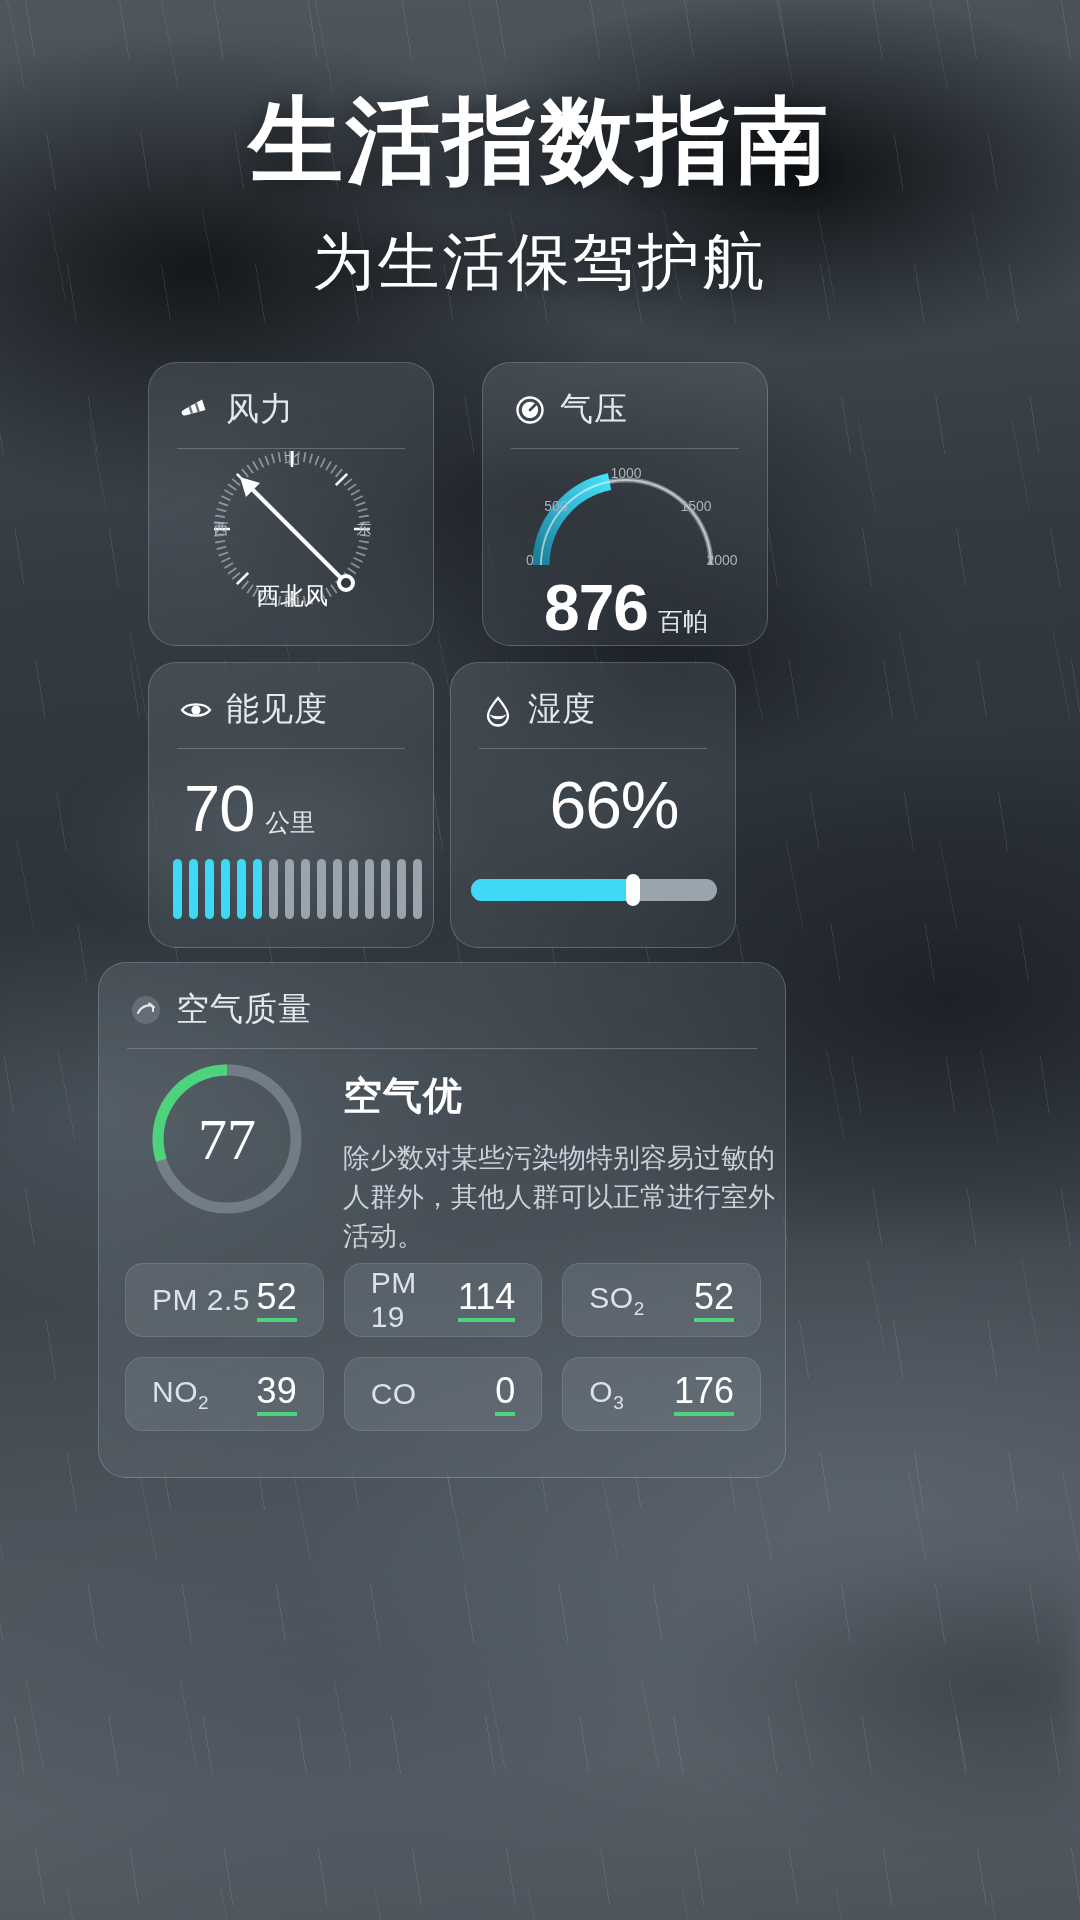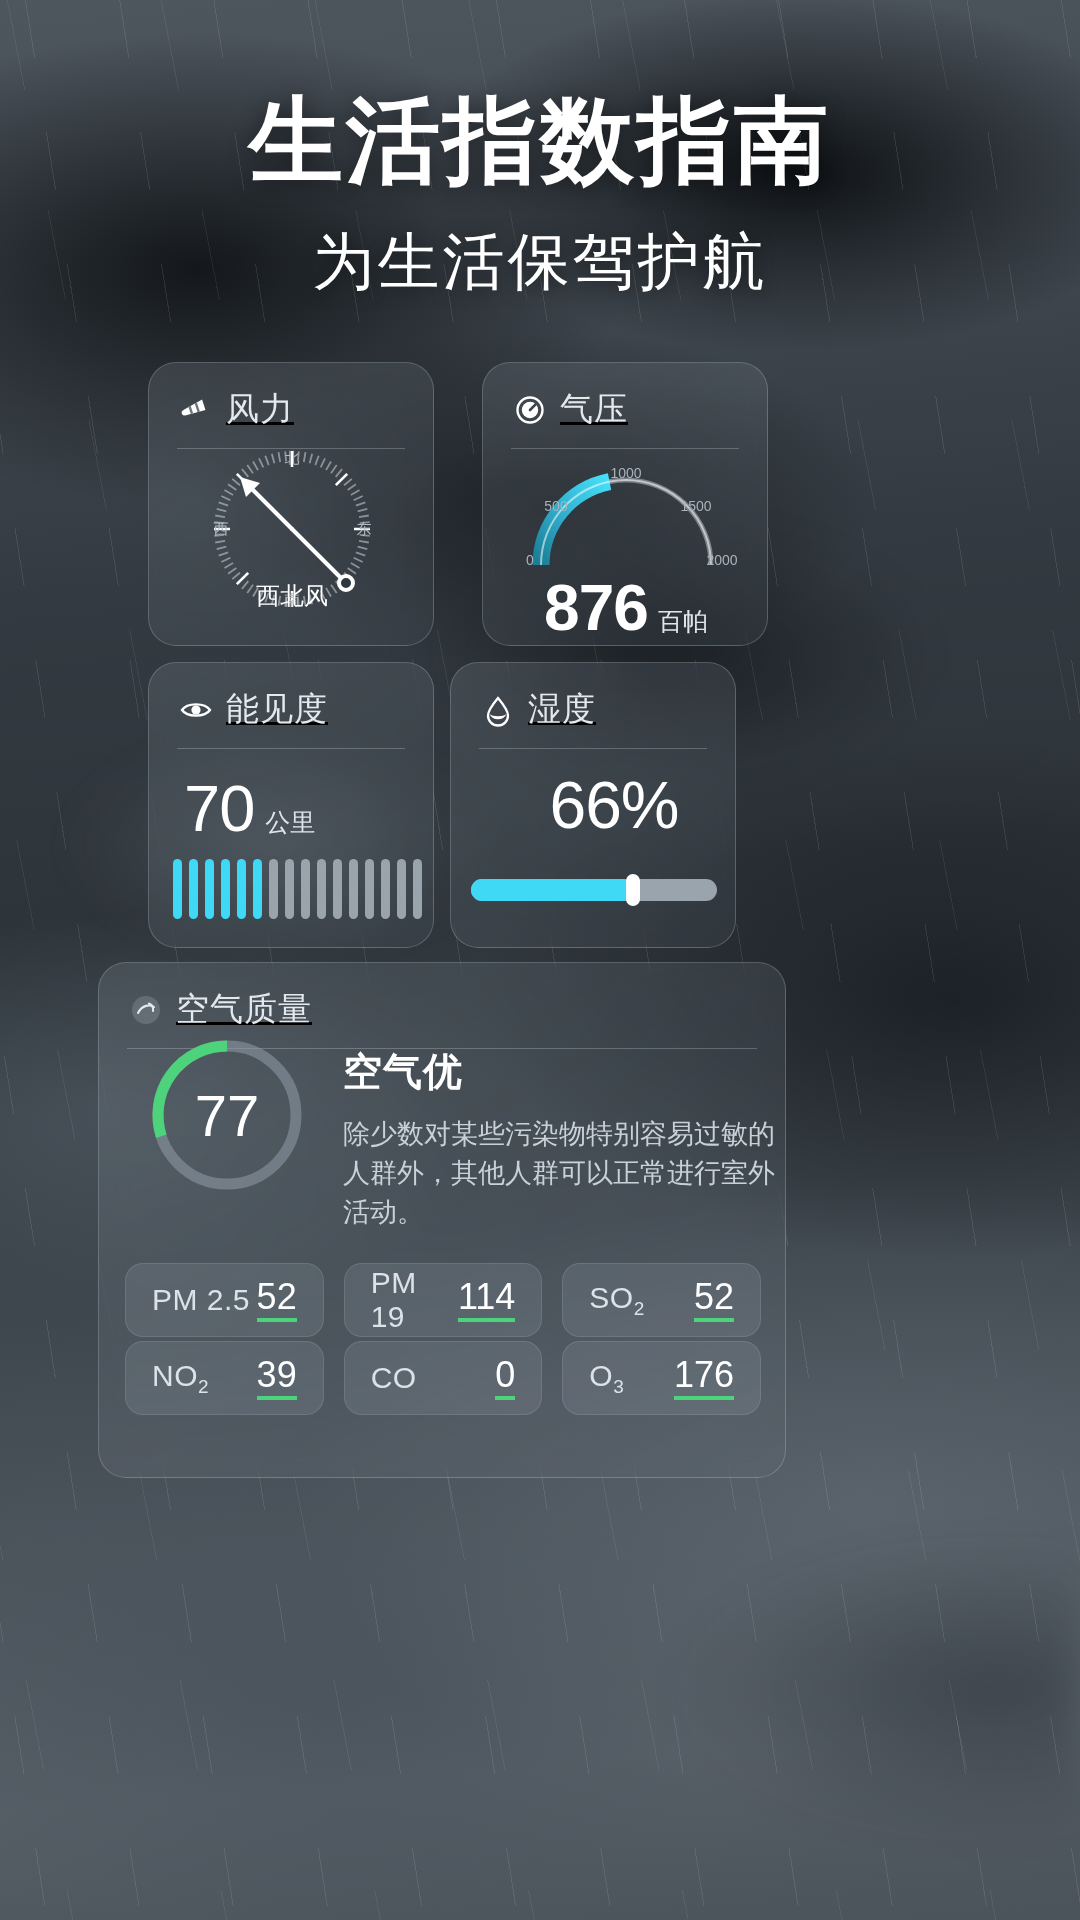--- a/index.html
+++ b/index.html
@@ -88,7 +88,7 @@
     -webkit-backdrop-filter:blur(14px);
     overflow:hidden;
   }
-  .card-head { display:flex; align-items:center; gap:13px; padding:24px 0 0 30px;text-decoration:underline; }
+  .card-head { display:flex; align-items:center; gap:13px; padding:24px 0 0 30px; }
   .card-title { color:#e4e9ee; font-size:33px; letter-spacing:1px; }
   .divider {
     height:1px; background:rgba(222,230,238,0.26);

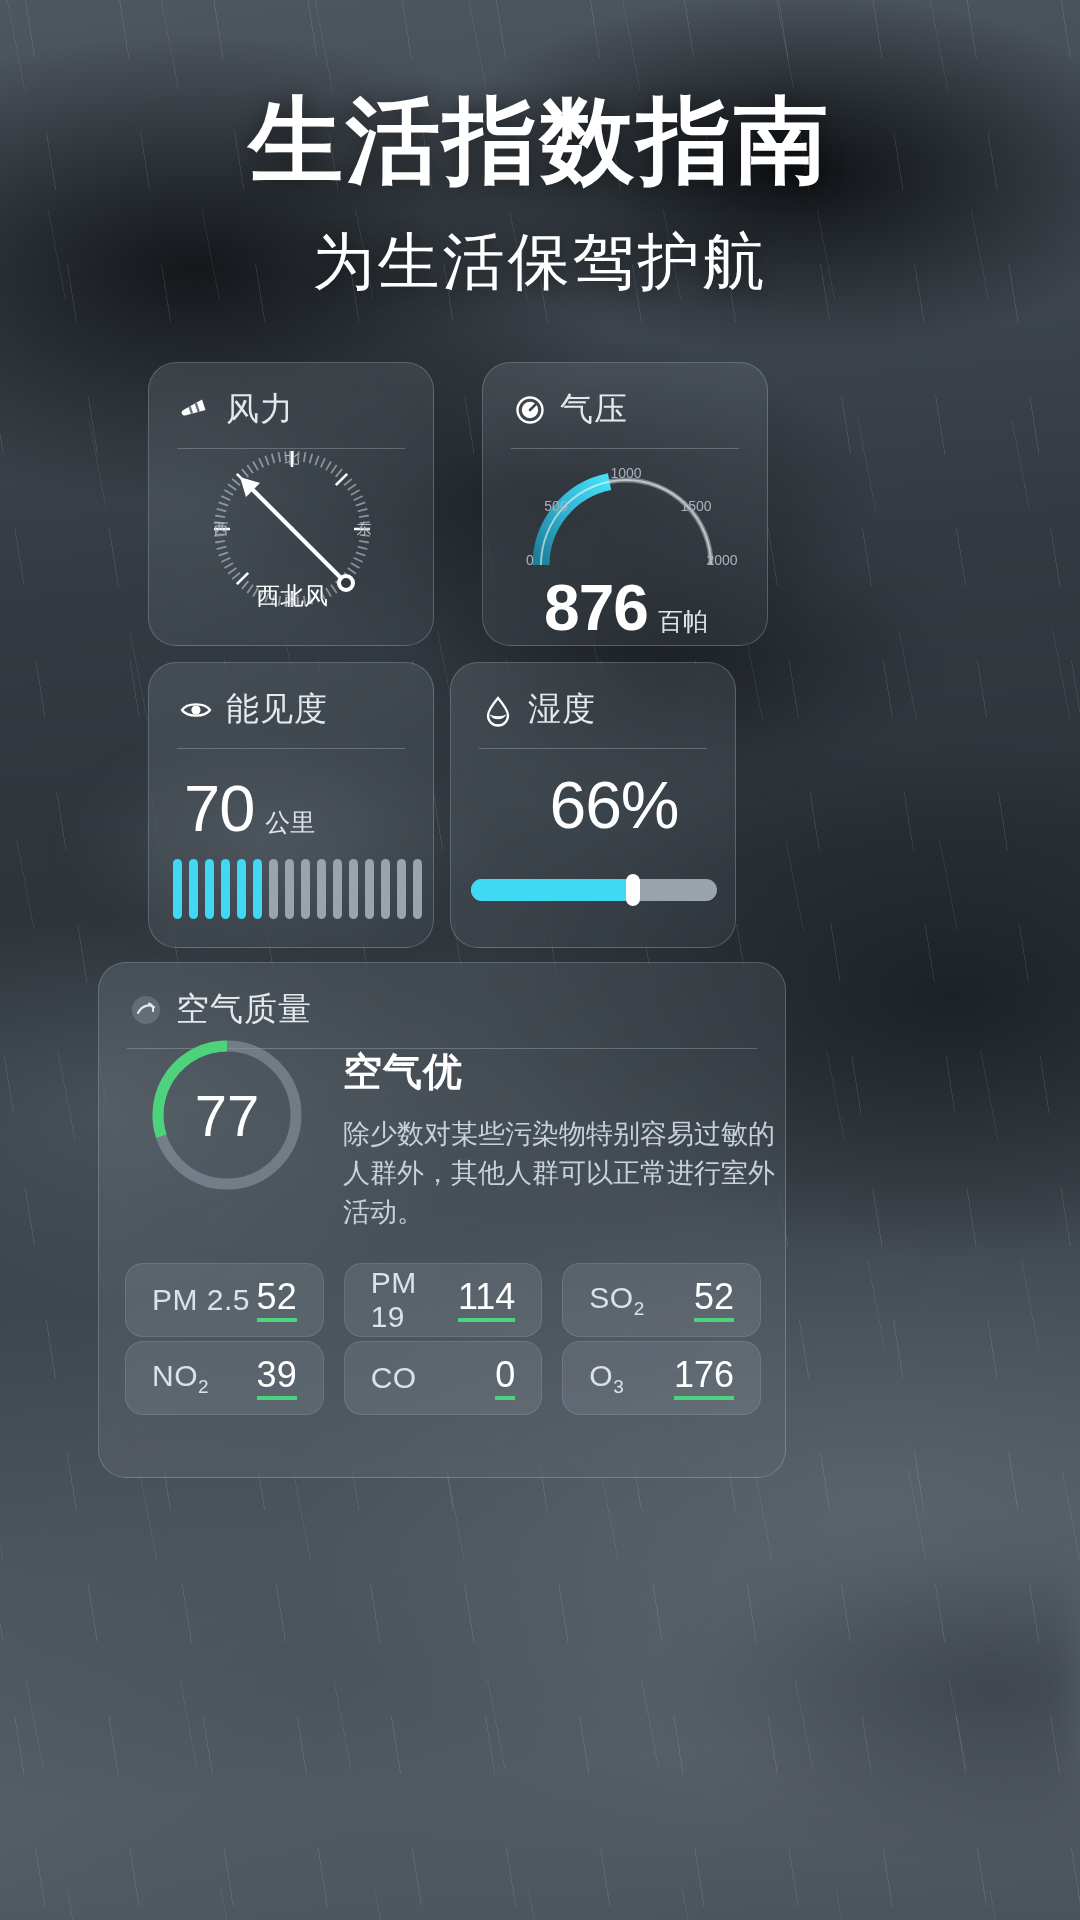--- a/index.html
+++ b/index.html
@@ -149,7 +149,7 @@
   }
 
   
-  .aq-main { position:absolute; left:0; top:72px; width:688px; display:flex; }
+  .aq-main { position:absolute; left:0; top:96px; width:688px; display:flex;font-family:Liberation Serif, serif; }
   .aq-ring { position:relative; width:160px; height:160px; margin-left:48px; }
   .aq-ring svg { position:absolute; inset:0; }
   .aq-num {

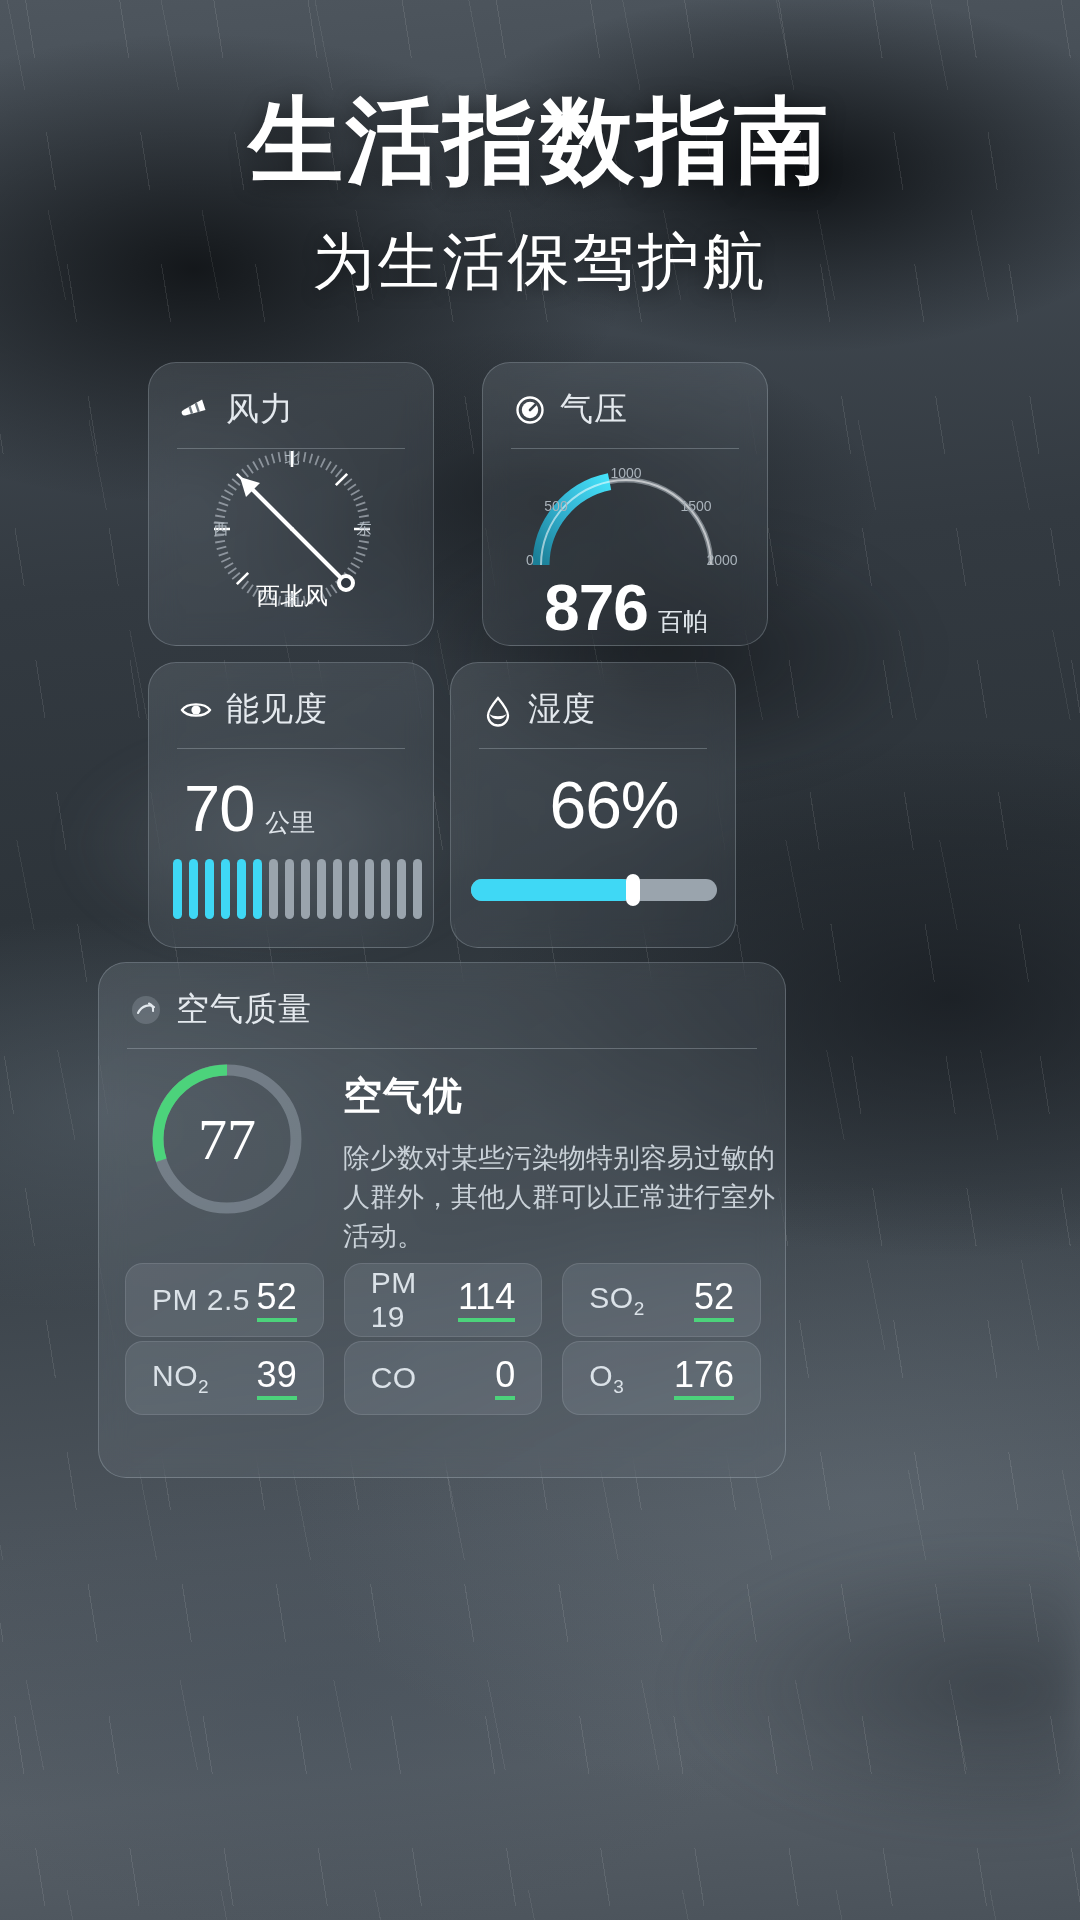--- a/index.html
+++ b/index.html
@@ -162,7 +162,7 @@
 
   .pollutants {
     position:absolute; left:26px; top:300px; width:636px;
-    display:grid; grid-template-columns:repeat(3,1fr); gap:4px 20px;
+    display:grid; grid-template-columns:repeat(3,1fr); gap:20px 20px;
   }
   .pill {
     height:74px; border-radius:18px;

